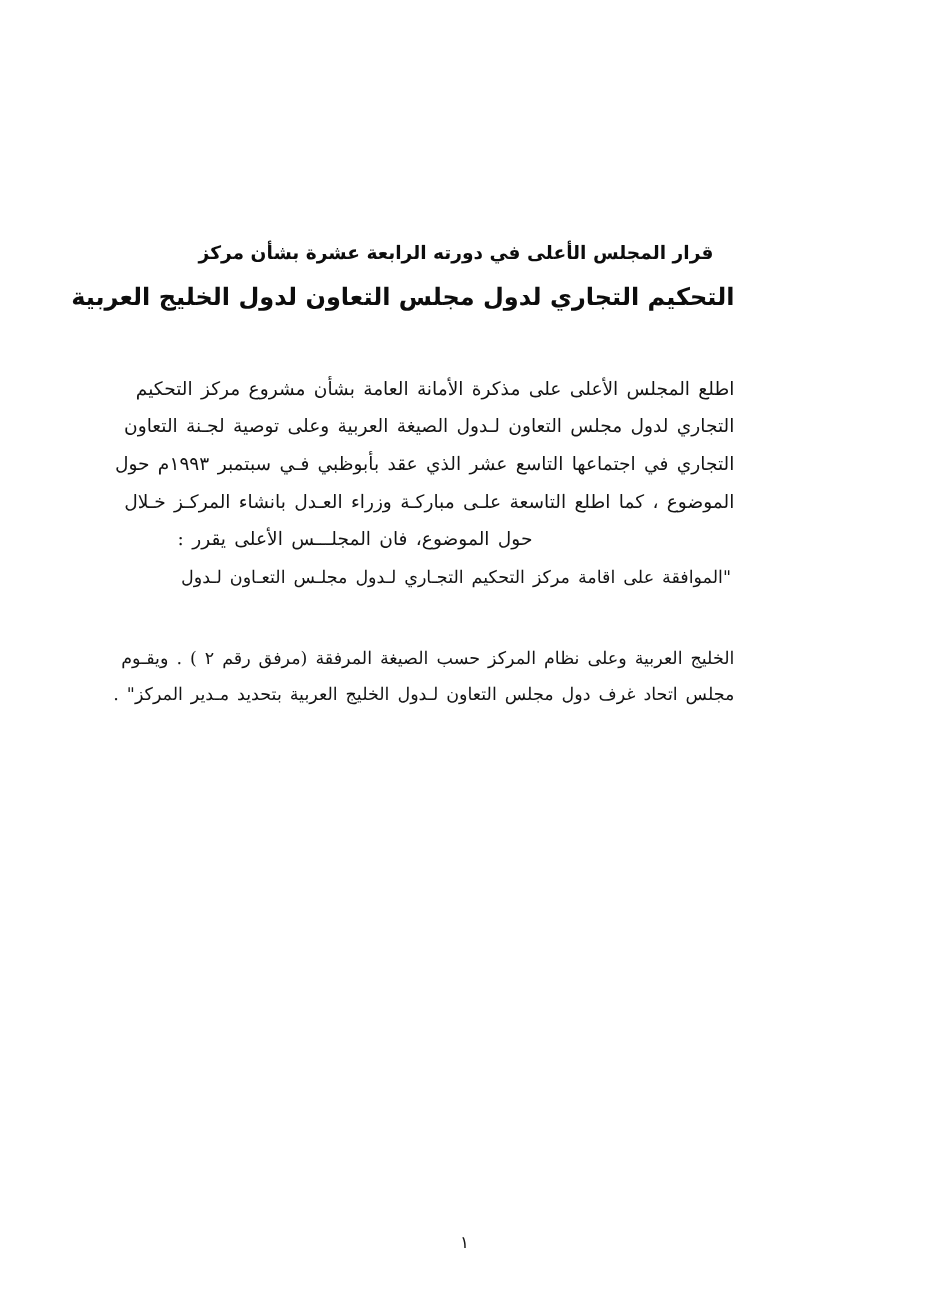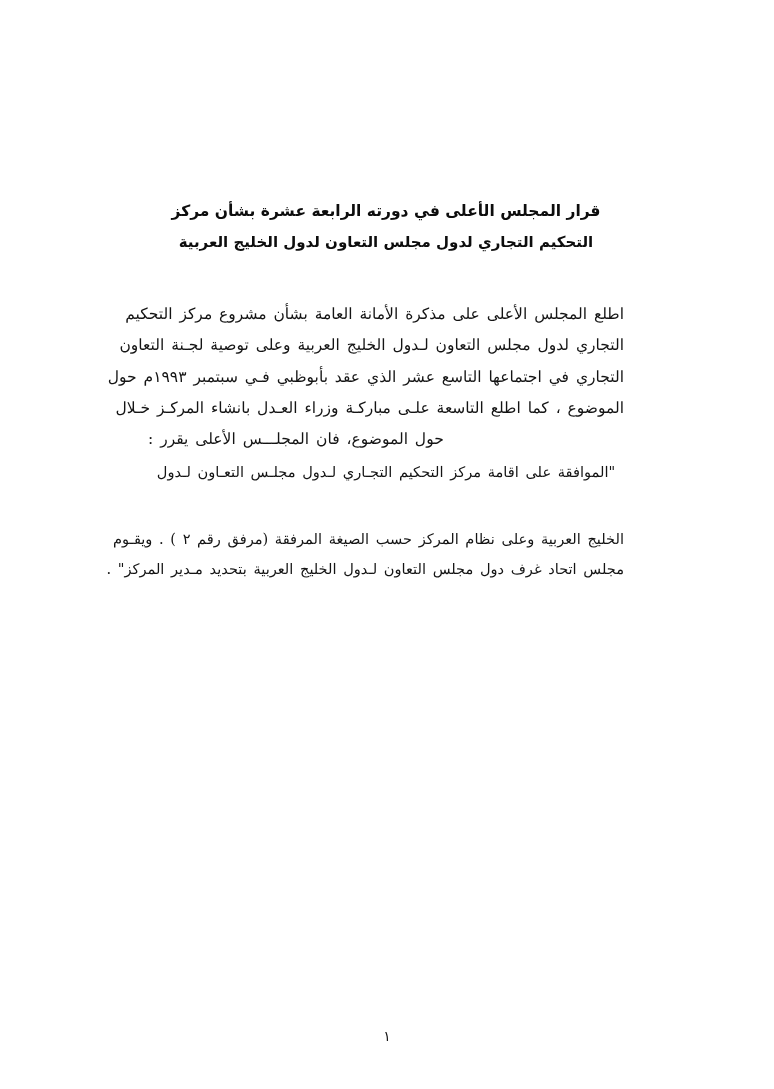--- a/index.html
+++ b/index.html
@@ -24,7 +24,7 @@
     position: absolute;
     top: 196px;
     left: 0;
-    right: 0;
+    right: 12px;
     padding: 0 150px 0 148px;
     box-sizing: border-box;
   }

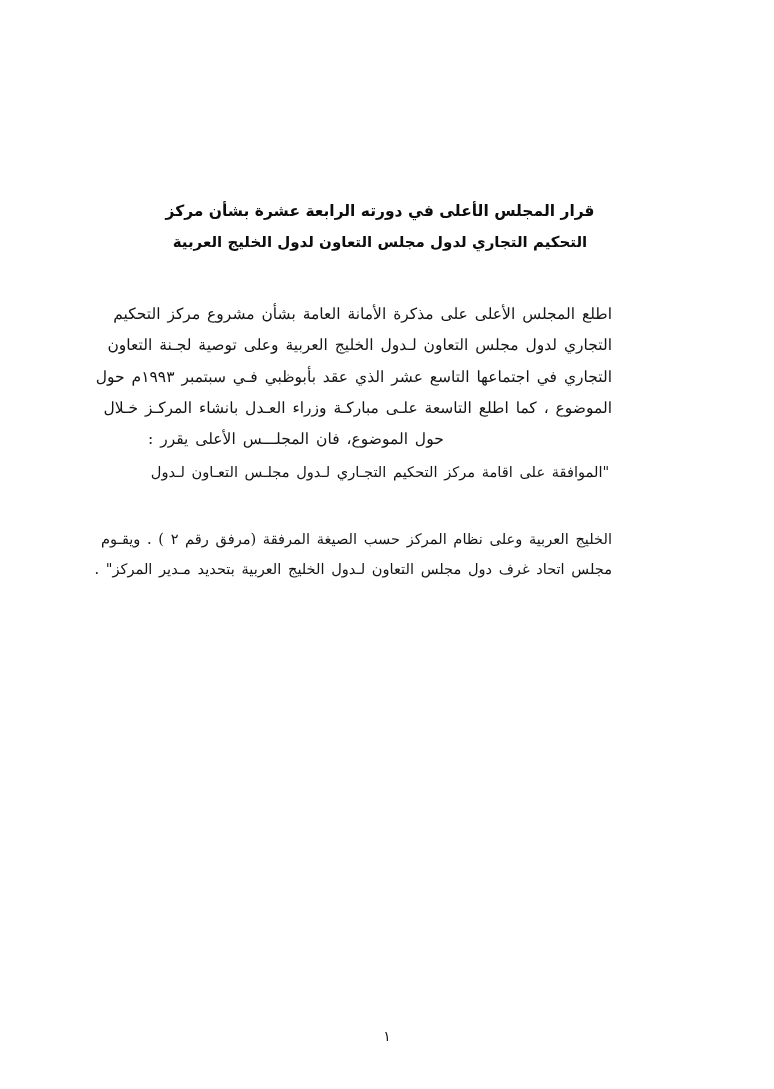--- a/index.html
+++ b/index.html
@@ -44,7 +44,7 @@
     white-space: nowrap;
   }
   .title-line.l2 {
-    font-size: 15px;
+    font-size: 20px;
   }
   
   .para {

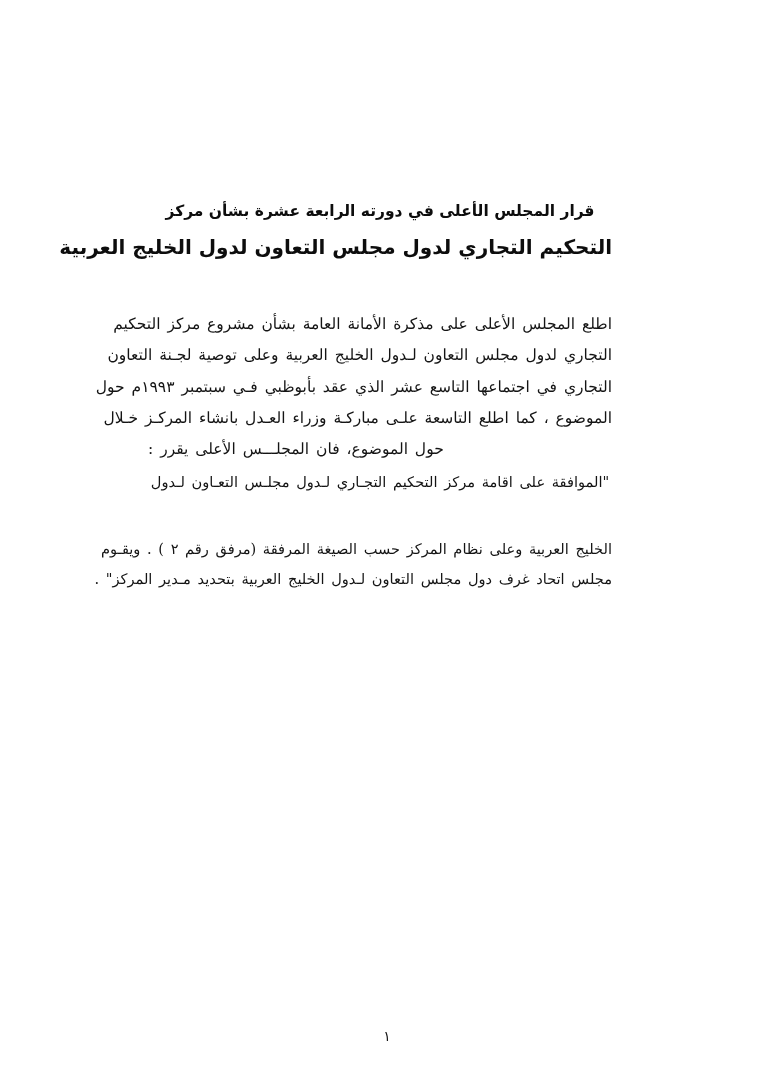--- a/index.html
+++ b/index.html
@@ -105,7 +105,7 @@
 
     <div class="para p1">
       <span class="ln">اطلع المجلس الأعلى على مذكرة الأمانة العامة بشأن مشروع مركز  التحكيم</span>
-      <span class="ln">التجاري لدول مجلس التعاون لـدول الخليج العربية وعلى توصية لجـنة التعاون</span>
+      <span class="ln">التجاري لدول مجلس التعاون لـدول الصيغة العربية وعلى توصية لجـنة التعاون</span>
       <span class="ln">التجاري في اجتماعها التاسع عشر الذي عقد بأبوظبي فـي سبتمبر ١٩٩٣م حول</span>
       <span class="ln">الموضوع ، كما اطلع التاسعة علـى مباركـة وزراء العـدل بانشاء المركـز خـلال</span>
       <span class="ln">حول الموضوع، فان المجلـــس الأعلى يقرر :</span>

